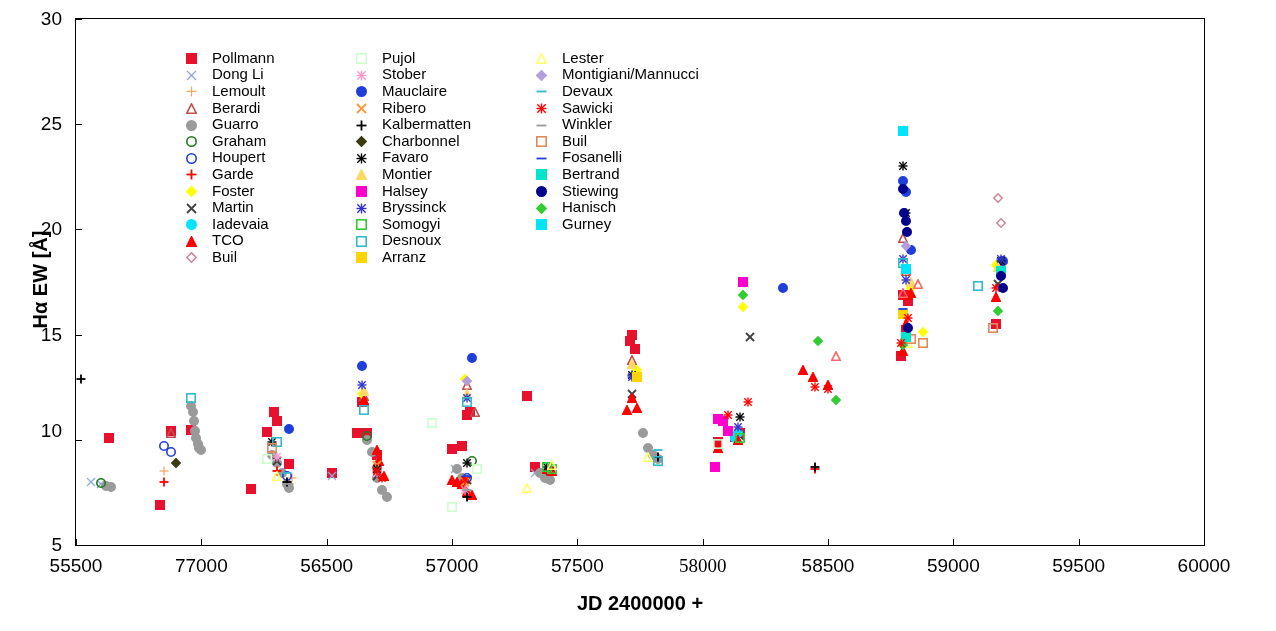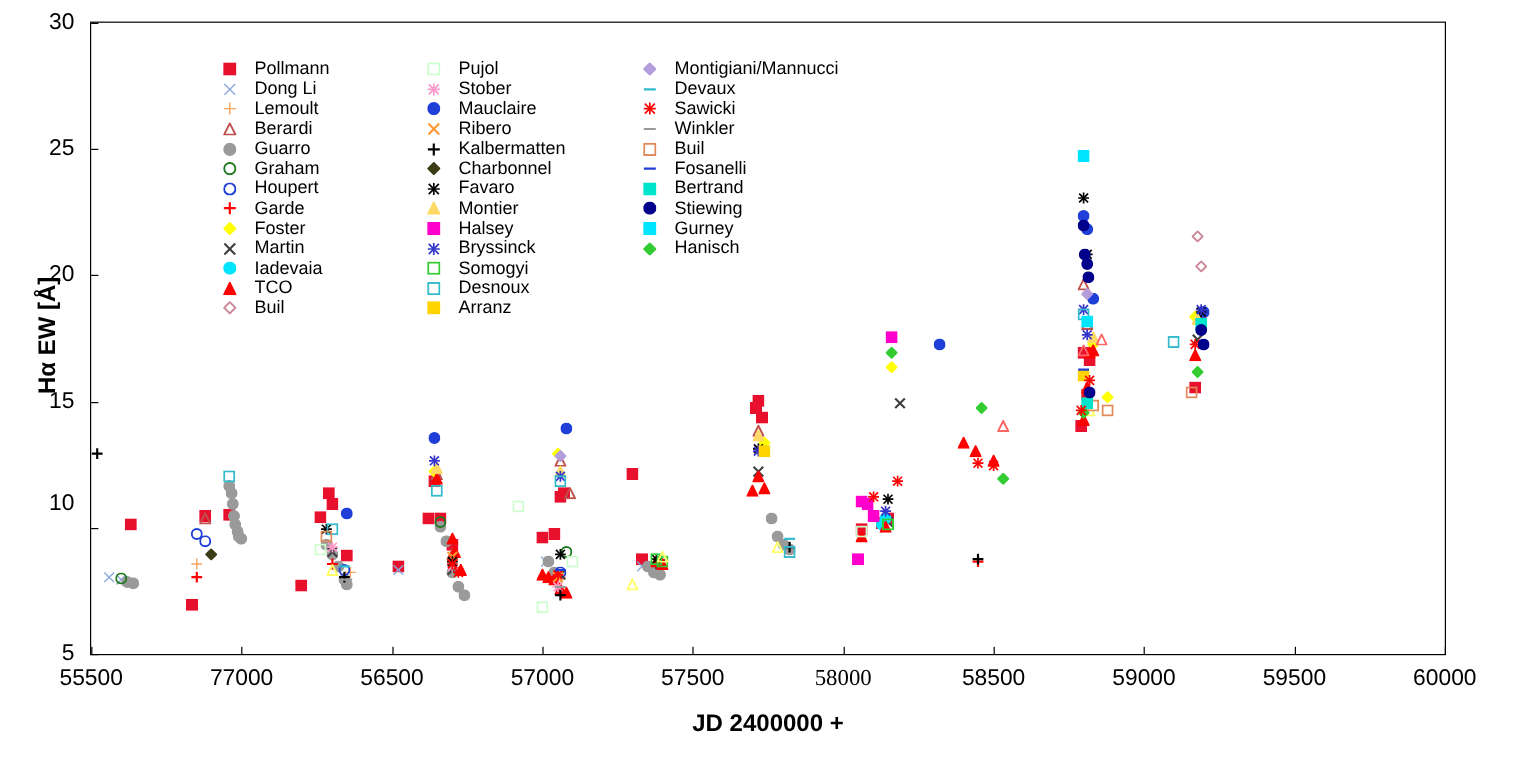--- a/index.html
+++ b/index.html
@@ -1110,6 +1110,12 @@
         <div class="legend-col c3">
           <div class="legend-entry">
             <span class="legend-sym"><svg width="11" height="11" viewBox="0 0 11 11" xmlns="http://www.w3.org/2000/svg">
+                <polygon points="5.5,0.8 10.2,10.2 0.8,10.2" fill="none" stroke="#ffff66" stroke-width="1.6"></polygon>
+              </svg></span>
+            <span class="legend-lbl">Lester</span>
+          </div>
+          <div class="legend-entry">
+            <span class="legend-sym"><svg width="11" height="11" viewBox="0 0 11 11" xmlns="http://www.w3.org/2000/svg">
                 <polygon points="5.5,0.8 10.2,5.5 5.5,10.2 0.8,5.5" fill="#b39ddb" stroke="#b39ddb" stroke-width="1.6"></polygon>
               </svg></span>
             <span class="legend-lbl">Montigiani/Mannucci</span>

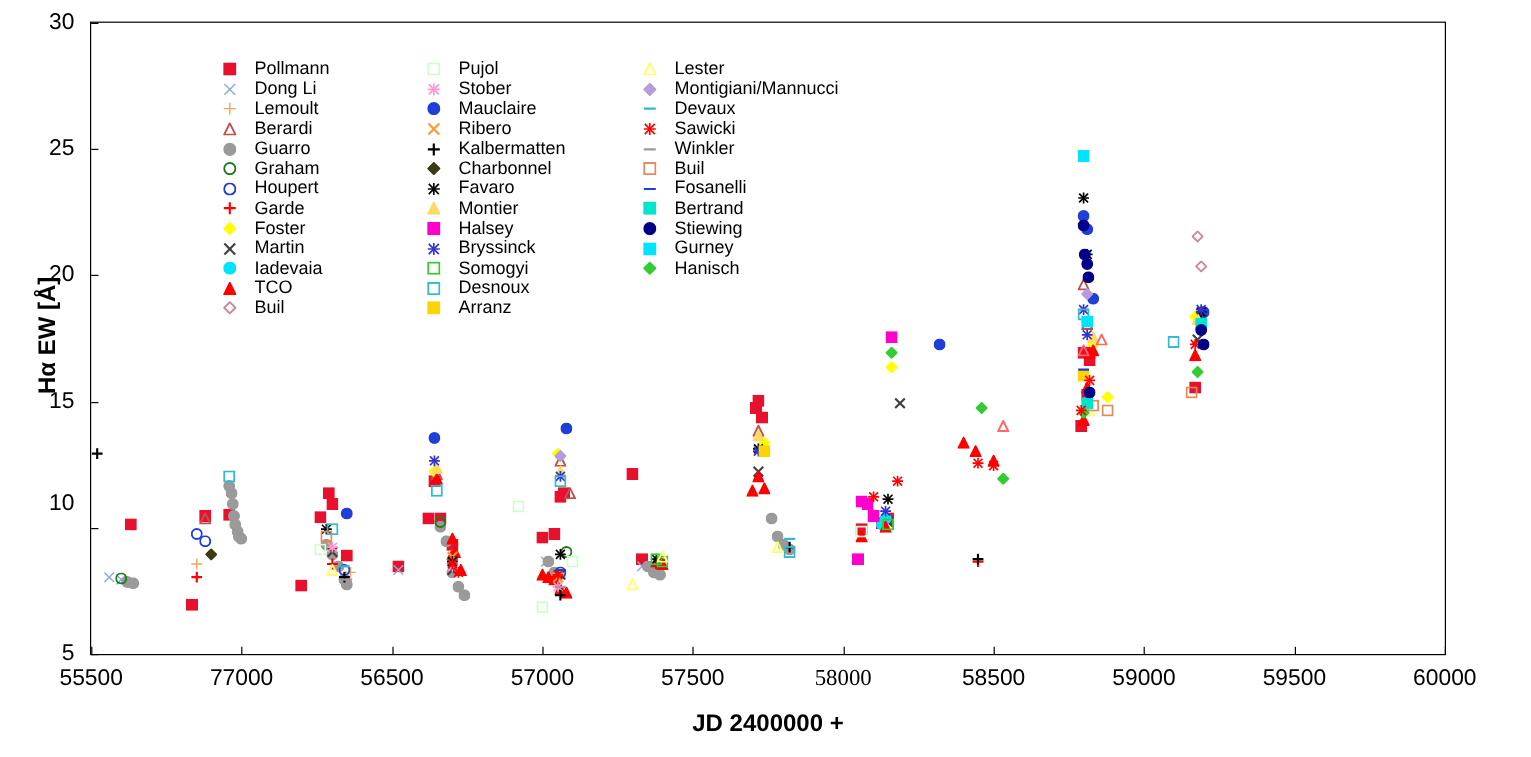--- a/index.html
+++ b/index.html
@@ -1167,15 +1167,15 @@
           </div>
           <div class="legend-entry">
             <span class="legend-sym"><svg width="11" height="11" viewBox="0 0 11 11" xmlns="http://www.w3.org/2000/svg">
+                <polygon points="5.5,0.8 10.2,5.5 5.5,10.2 0.8,5.5" fill="#33cc33" stroke="#33cc33" stroke-width="1.6"></polygon>
+              </svg></span>
+            <span class="legend-lbl">Hanisch</span>
+          </div>
+          <div class="legend-entry">
+            <span class="legend-sym"><svg width="11" height="11" viewBox="0 0 11 11" xmlns="http://www.w3.org/2000/svg">
                 <rect x="0.8" y="0.8" width="9.4" height="9.4" fill="#00e5ff" stroke="#00e5ff" stroke-width="1.6"></rect>
               </svg></span>
             <span class="legend-lbl">Gurney</span>
-          </div>
-          <div class="legend-entry">
-            <span class="legend-sym"><svg width="11" height="11" viewBox="0 0 11 11" xmlns="http://www.w3.org/2000/svg">
-                <polygon points="5.5,0.8 10.2,5.5 5.5,10.2 0.8,5.5" fill="#33cc33" stroke="#33cc33" stroke-width="1.6"></polygon>
-              </svg></span>
-            <span class="legend-lbl">Hanisch</span>
           </div>
         </div>
       </div>

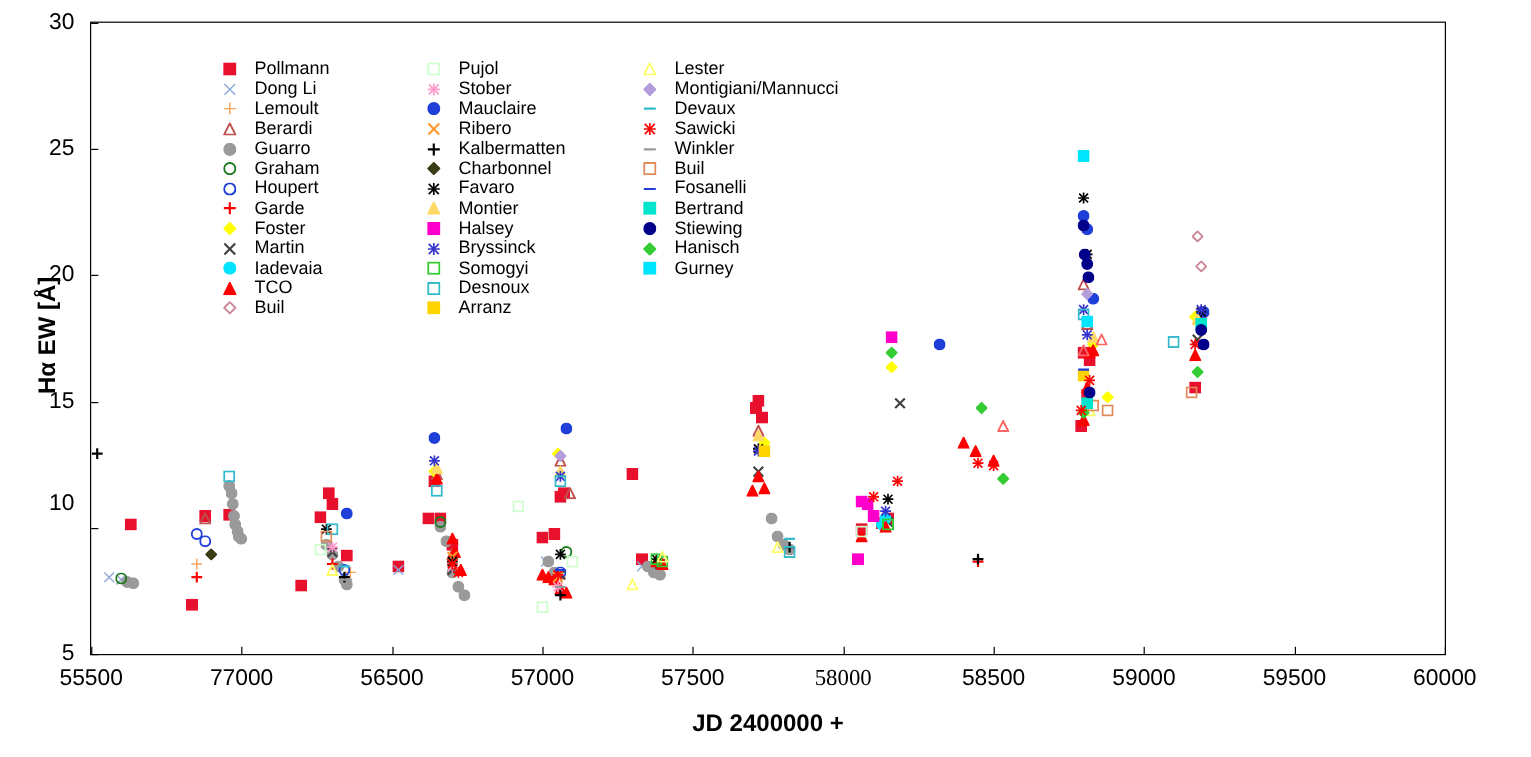--- a/index.html
+++ b/index.html
@@ -921,7 +921,7 @@
         <div class="tick-mark-y" style="top: 526px;"></div>
         <div class="tick-y" style="top: 526px;">5</div>
         <div class="tick-mark-y" style="top: 420.8px;"></div>
-        <div class="tick-y" style="top: 401px;">10</div>
+        <div class="tick-y" style="top: 412px;">10</div>
         <div class="tick-mark-y" style="top: 315.6px;"></div>
         <div class="tick-y" style="top: 315.6px;">15</div>
         <div class="tick-mark-y" style="top: 210.4px;"></div>

